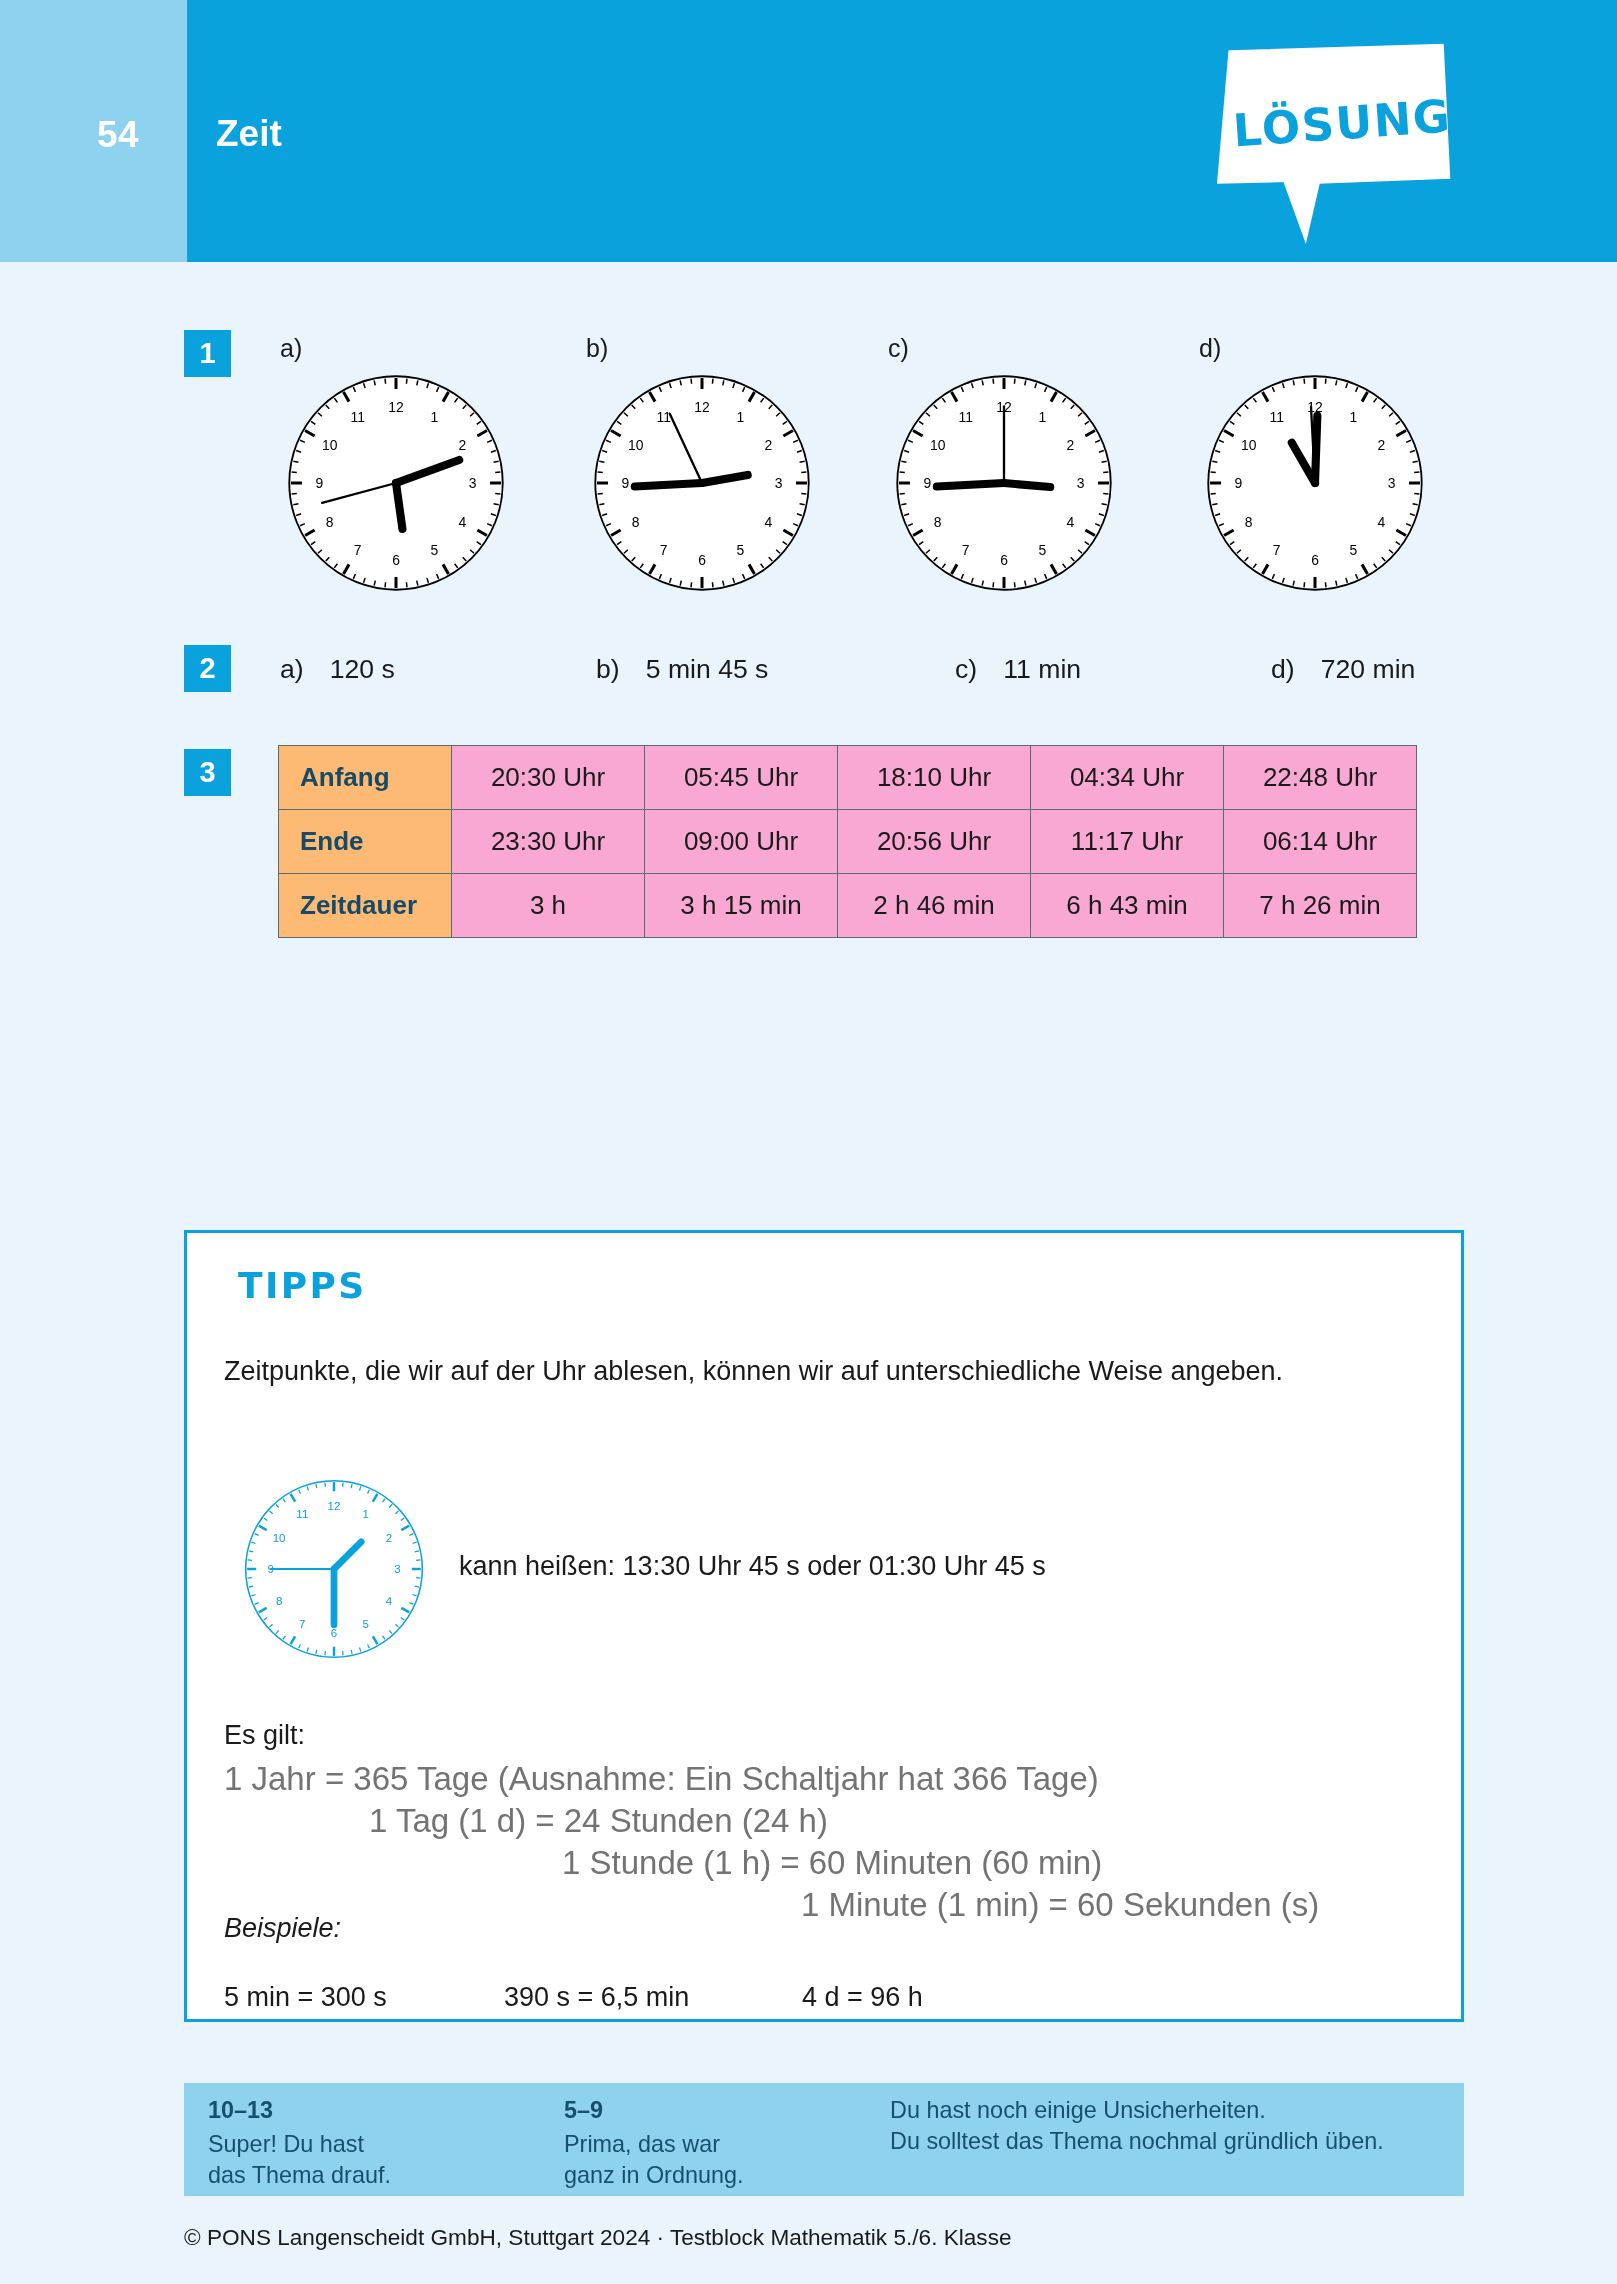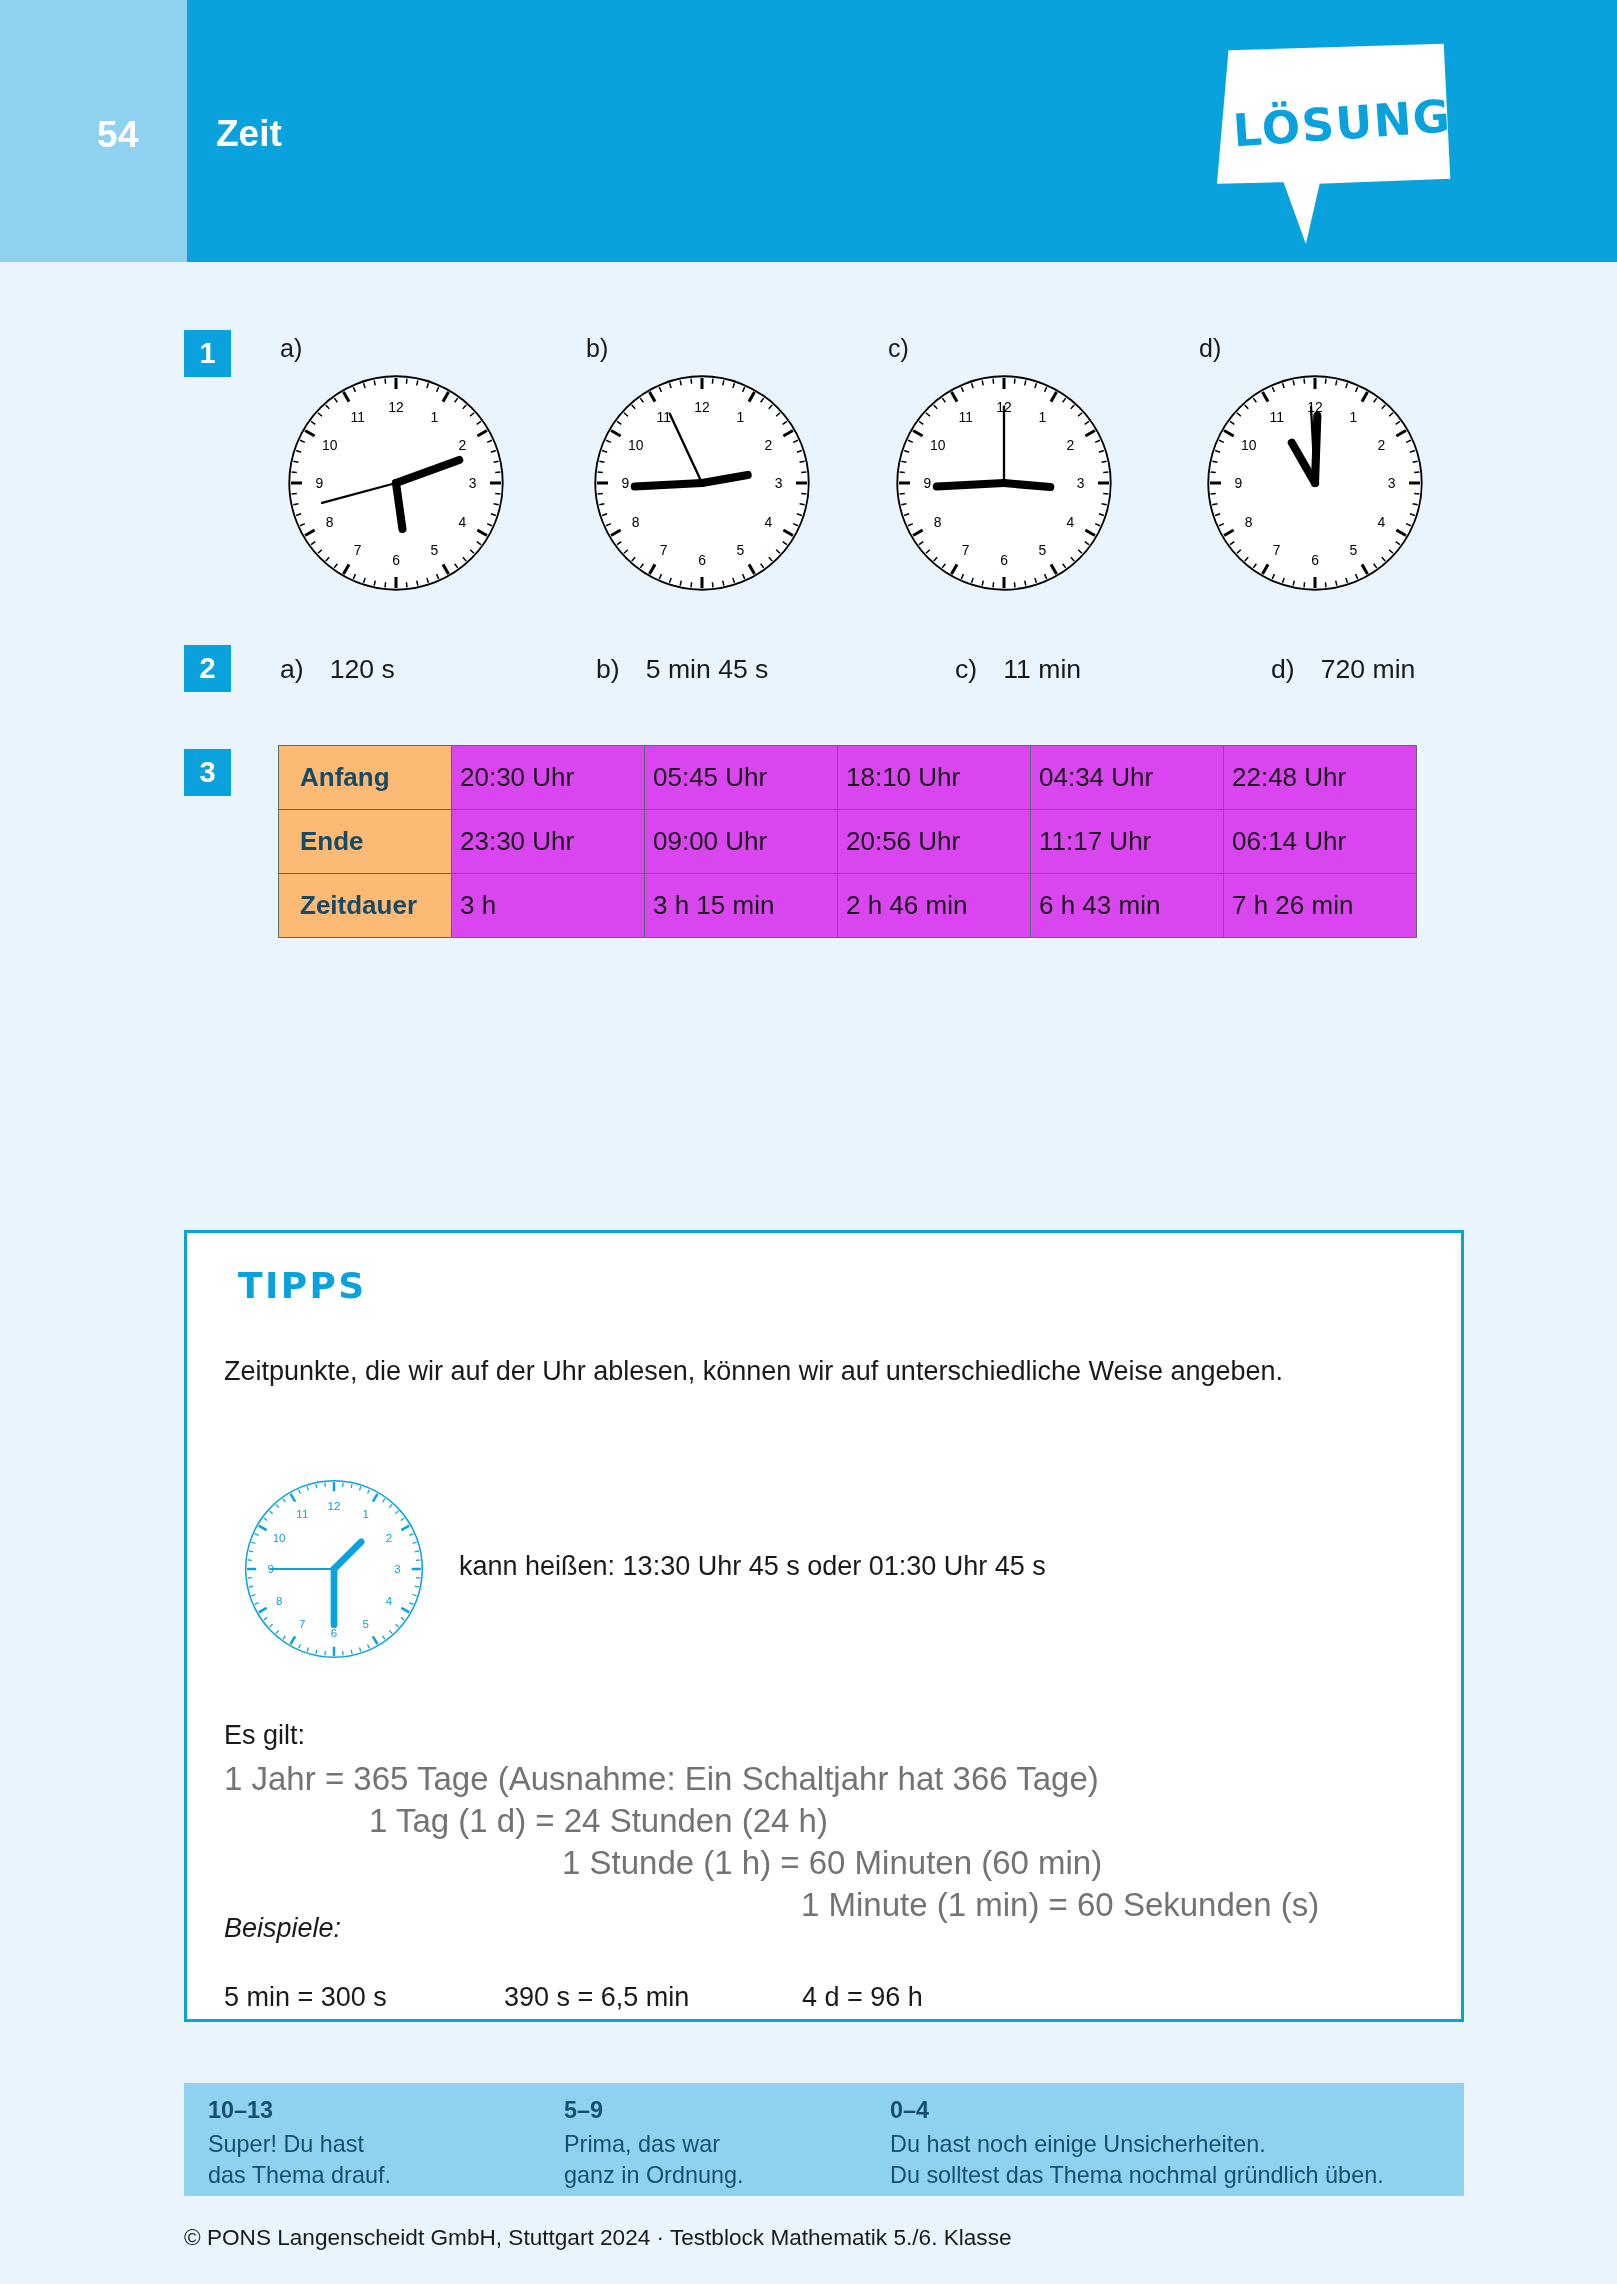--- a/index.html
+++ b/index.html
@@ -106,8 +106,8 @@
   .table3 td {
     border: 1.6px solid #5a6b74;
     height: 63px;
-    text-align: left;
-    background: #d946ef;
+    text-align: center;
+    background: #f9a8d4;
     padding: 0 8px;
   }
   .table3 td.rowhead {

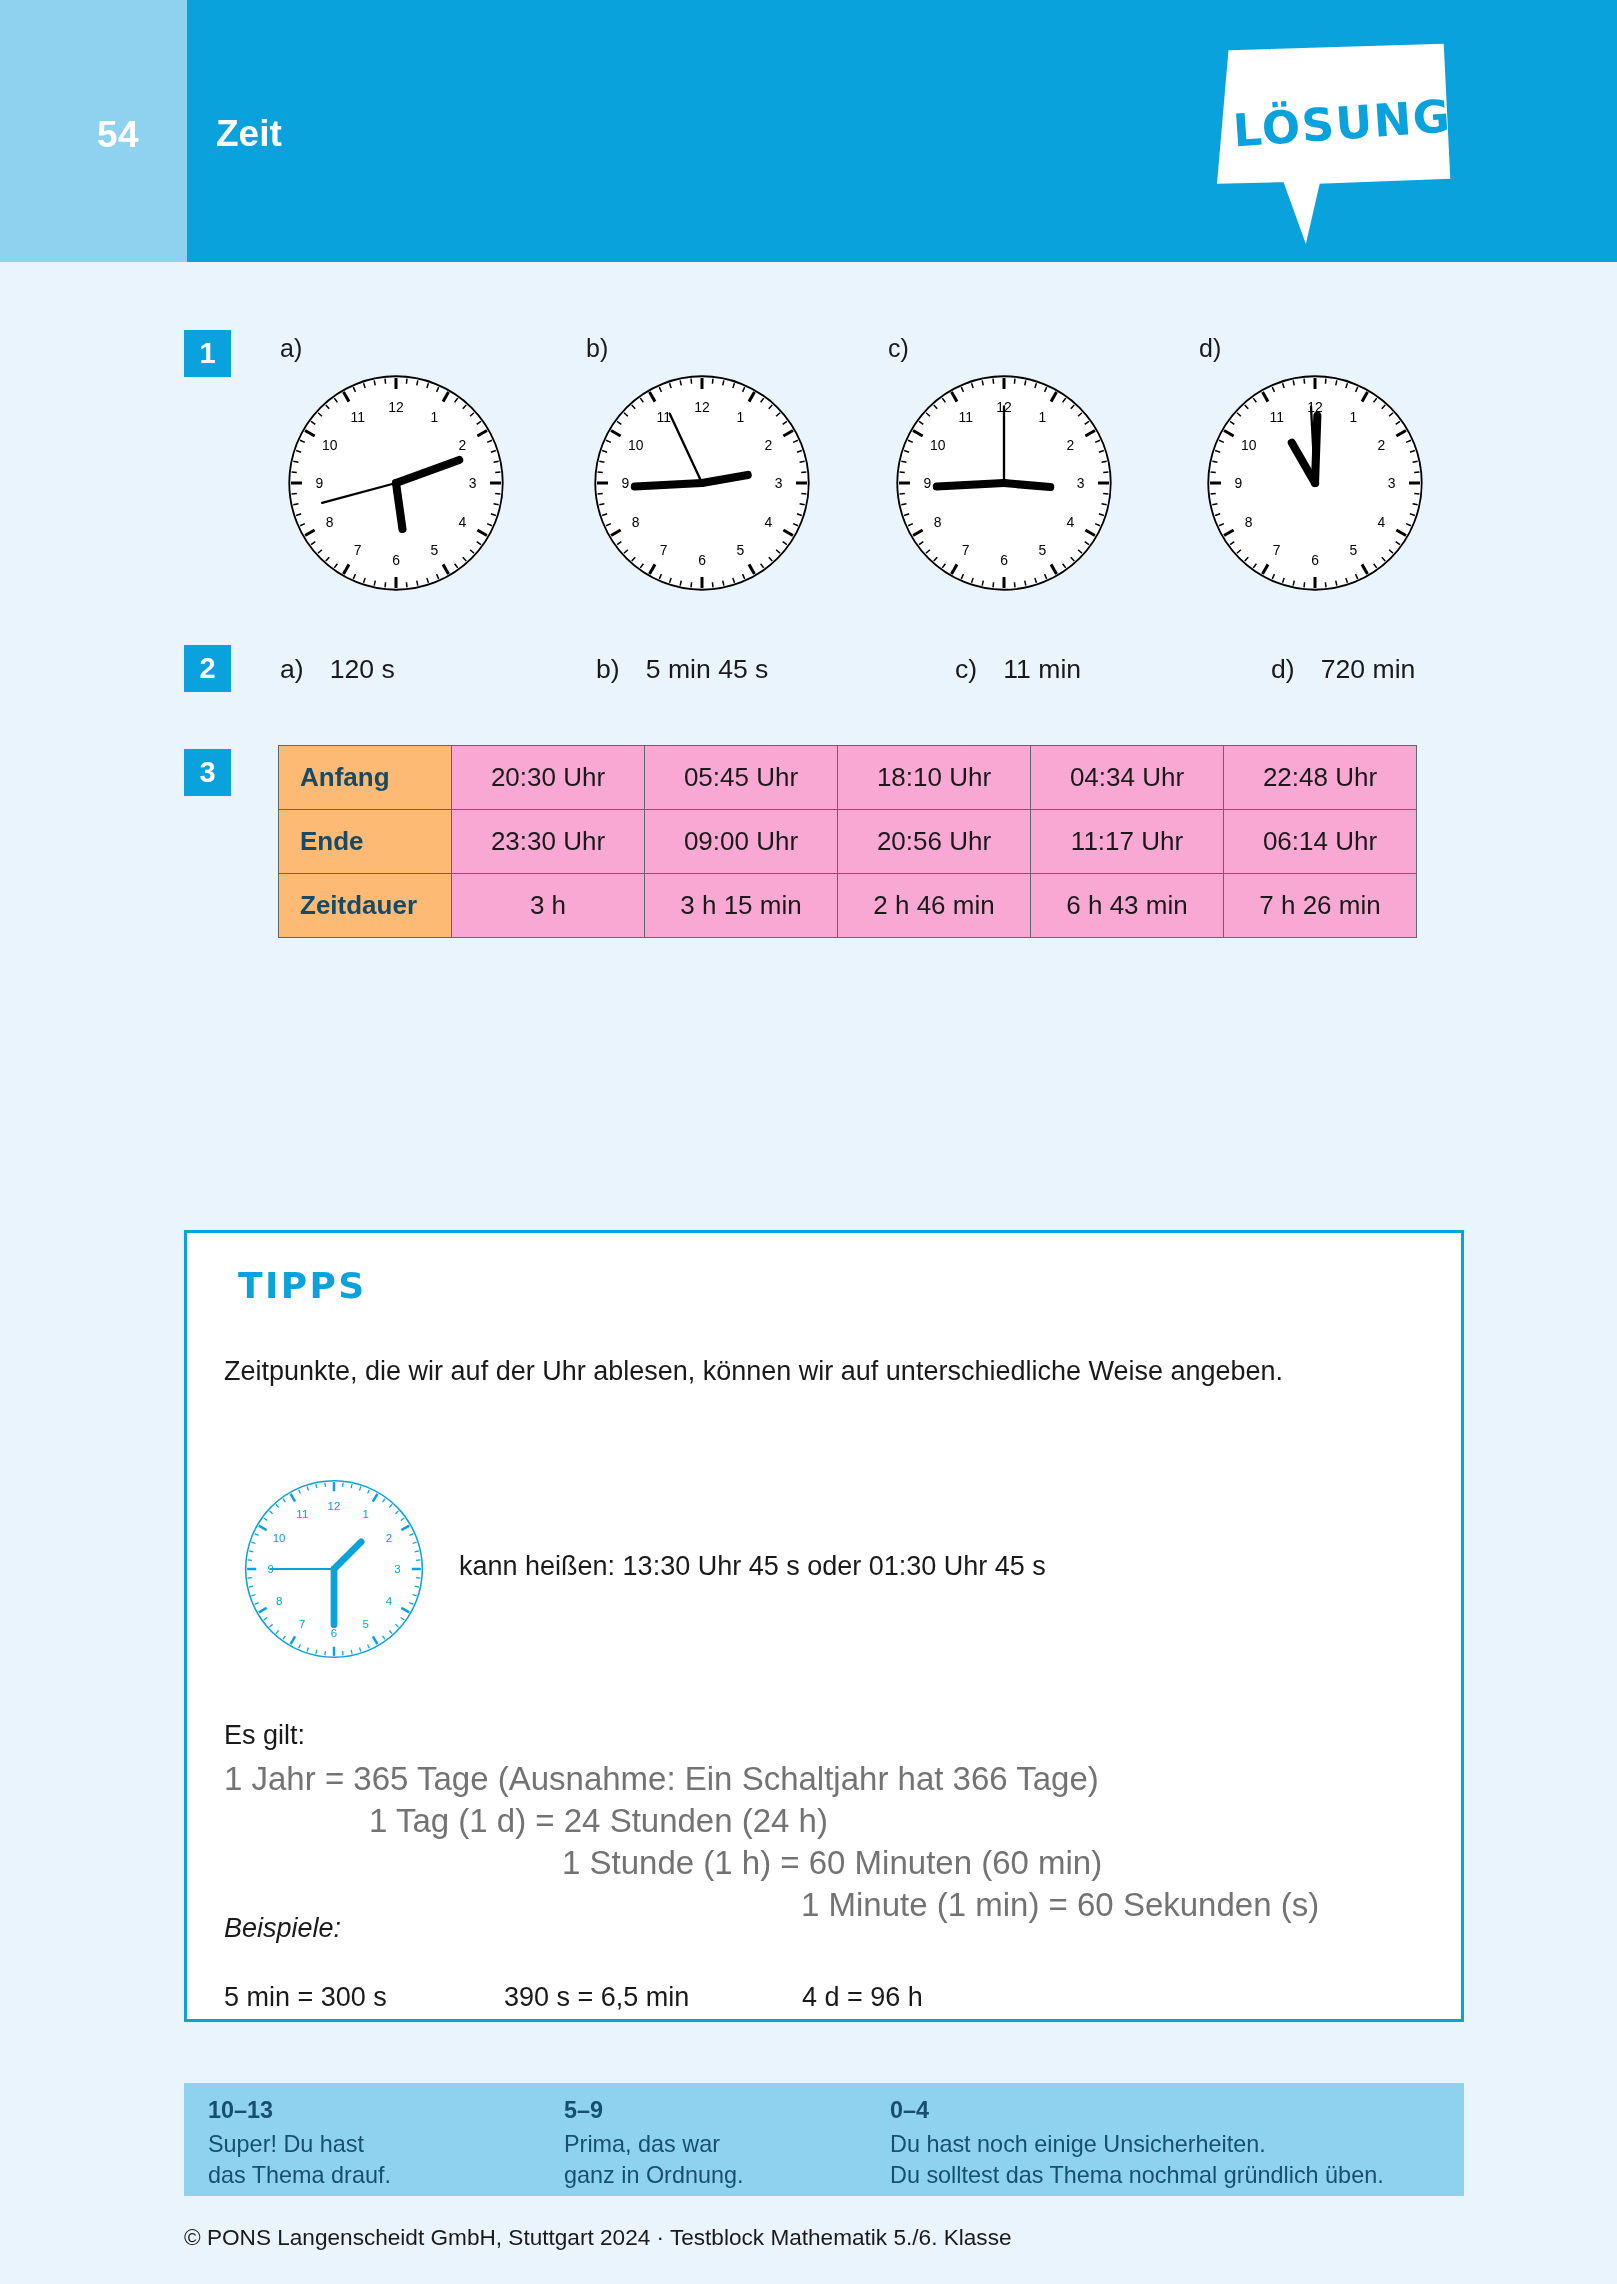--- a/index.html
+++ b/index.html
@@ -727,7 +727,6 @@
   <span>ganz in Ordnung.</span>
 </div>
 <div class="score-col" style="left:890px;">
-  <span class="score-range">0–4</span>
   <span>Du hast noch einige Unsicherheiten.</span><br>
   <span>Du solltest das Thema nochmal gründlich üben.</span>
 </div>

